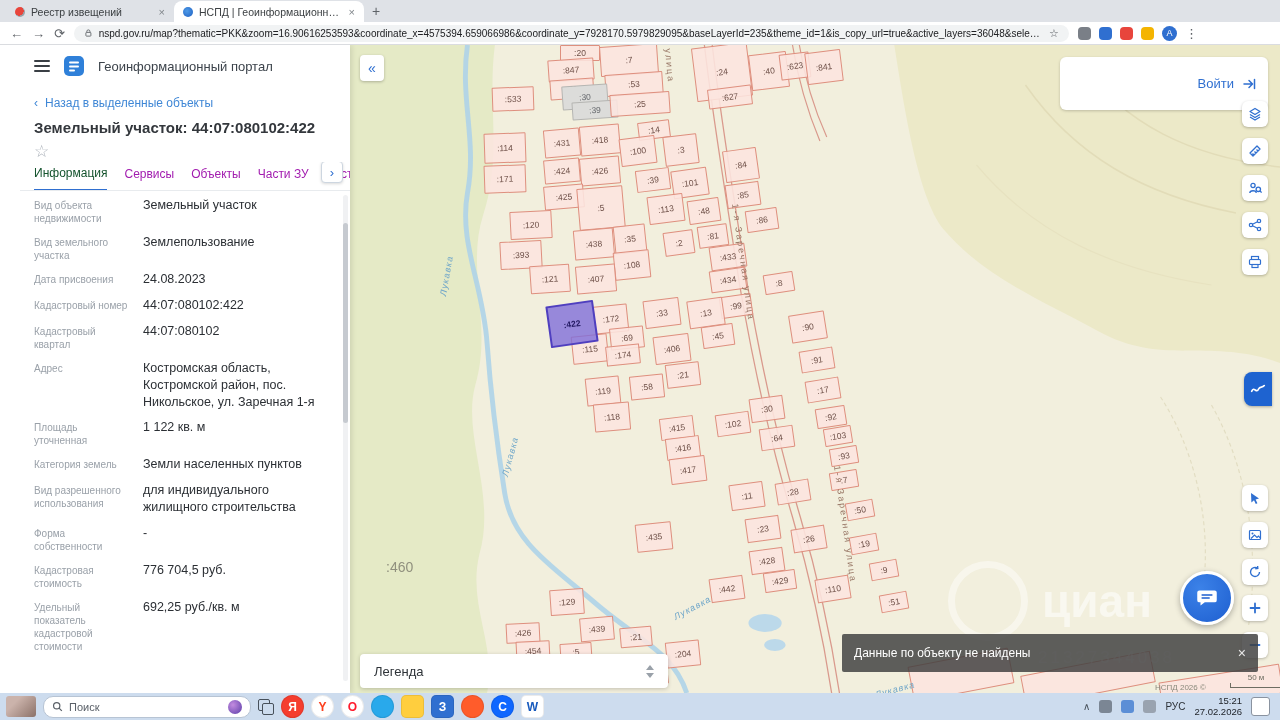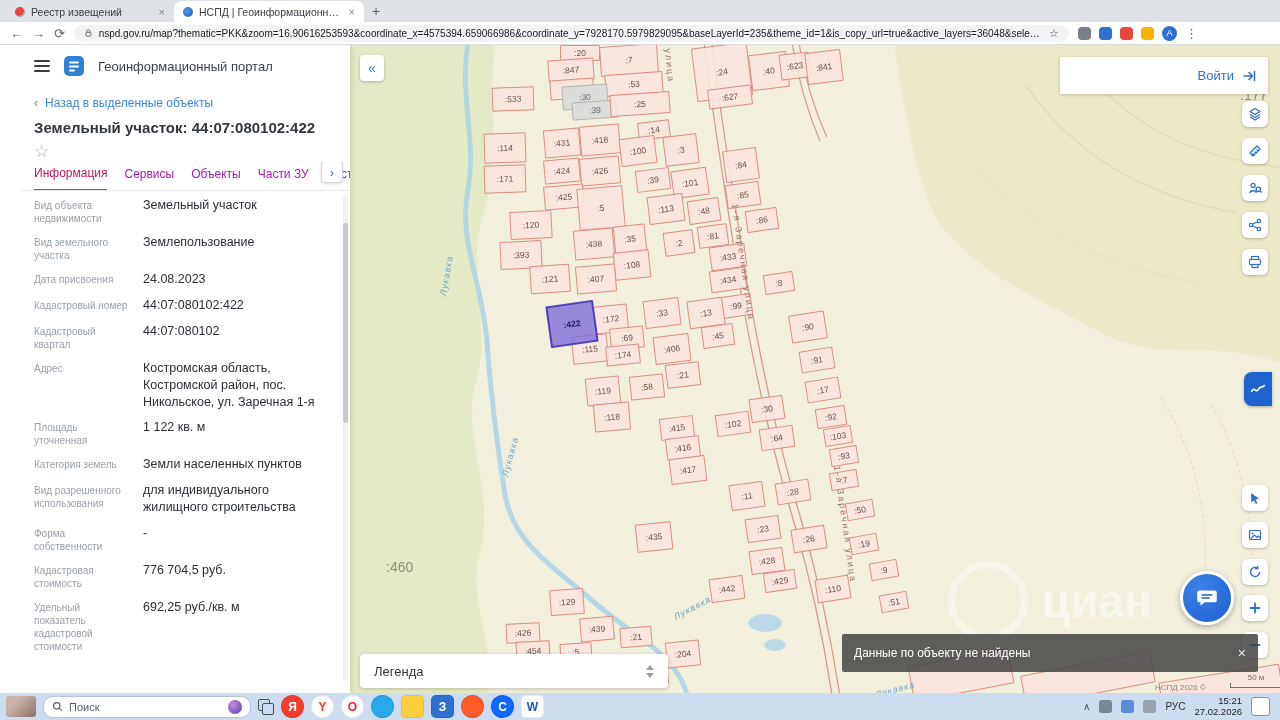--- a/index.html
+++ b/index.html
@@ -67,7 +67,7 @@
 
   
   .collapse-btn{position:absolute;left:10px;top:10px;width:24px;height:26px;background:#fff;border-radius:4px;color:#2f6fd0;font-size:14px;display:flex;align-items:center;justify-content:center;box-shadow:0 1px 3px rgba(0,0,0,.25);z-index:6;}
-  .login-btn{position:absolute;top:12px;right:12px;width:184px;height:29px;background:#fff;border-radius:0;box-shadow:0 1px 3px rgba(0,0,0,.2);display:flex;align-items:center;justify-content:flex-end;gap:8px;padding:4px 12px;z-index:6;}
+  .login-btn{position:absolute;top:12px;right:12px;width:184px;height:29px;background:#fff;border-radius:6px;box-shadow:0 1px 3px rgba(0,0,0,.2);display:flex;align-items:center;justify-content:flex-end;gap:8px;padding:12px 12px;z-index:6;}
   .login-label{font-size:13px;color:#2f6fd0;}
   .tool-col{position:absolute;right:12px;display:flex;flex-direction:column;gap:11px;z-index:6;}
   .tc1{top:56px;} .tc2{top:440px;} .tc3{top:550px;}

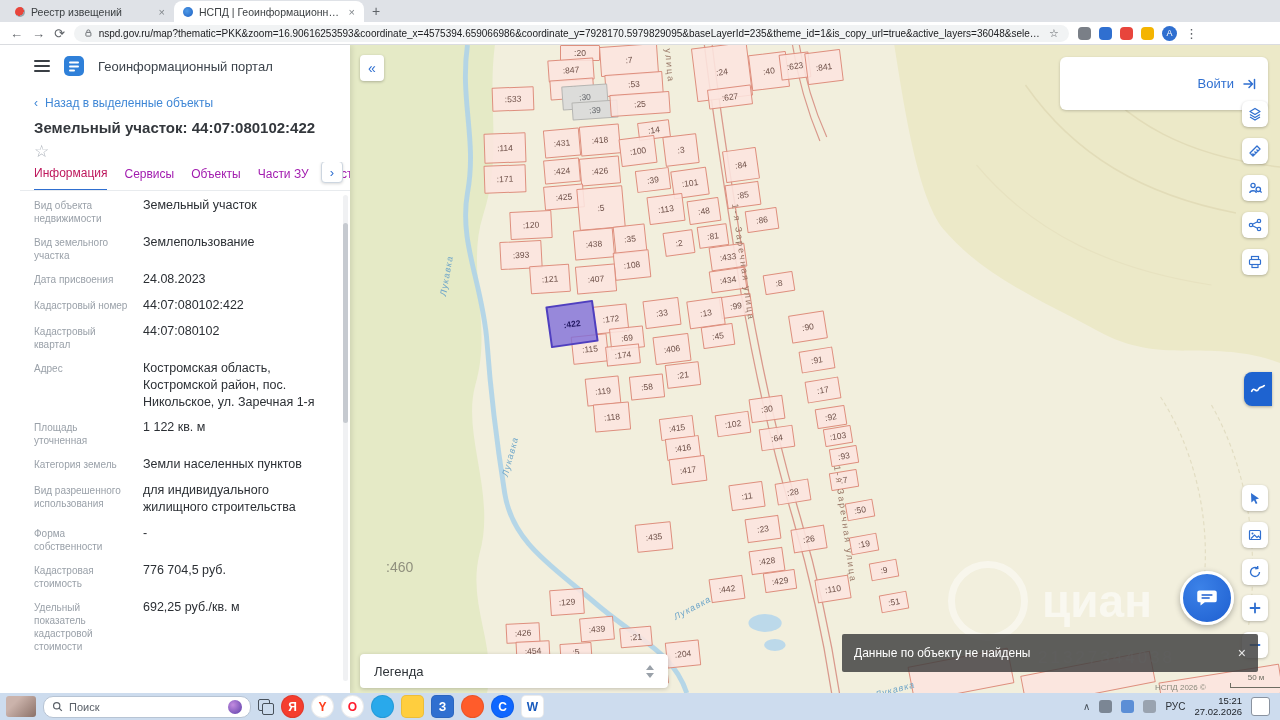--- a/index.html
+++ b/index.html
@@ -42,7 +42,7 @@
   .fav-star{padding:5px 14px 2px;color:#aeb4bc;font-size:17px;line-height:1;}
   .tabs-row{display:flex;align-items:flex-end;gap:17px;padding:4px 14px 0;border-bottom:1px solid #e8ebee;position:relative;overflow:hidden;}
   .ptab{font-size:12px;color:#a21caf;padding-bottom:9px;white-space:nowrap;}
-  .ptab.active{color:#be185d;border-bottom:2px solid #2f6fd0;margin-bottom:-1px;}
+  .ptab.active{color:#14532d;border-bottom:2px solid #2f6fd0;margin-bottom:-1px;}
   .tabs-more{position:absolute;right:7px;bottom:7px;width:20px;height:20px;background:#fff;border:1px solid #cdd6e0;border-radius:4px;color:#2f6fd0;display:flex;align-items:center;justify-content:center;font-size:13px;box-shadow:0 1px 3px rgba(0,0,0,.15);}
   .rows{flex:1;overflow:hidden;padding:6px 18px 0 14px;position:relative;}
   .info-row{display:flex;gap:13px;margin-bottom:9px;}

